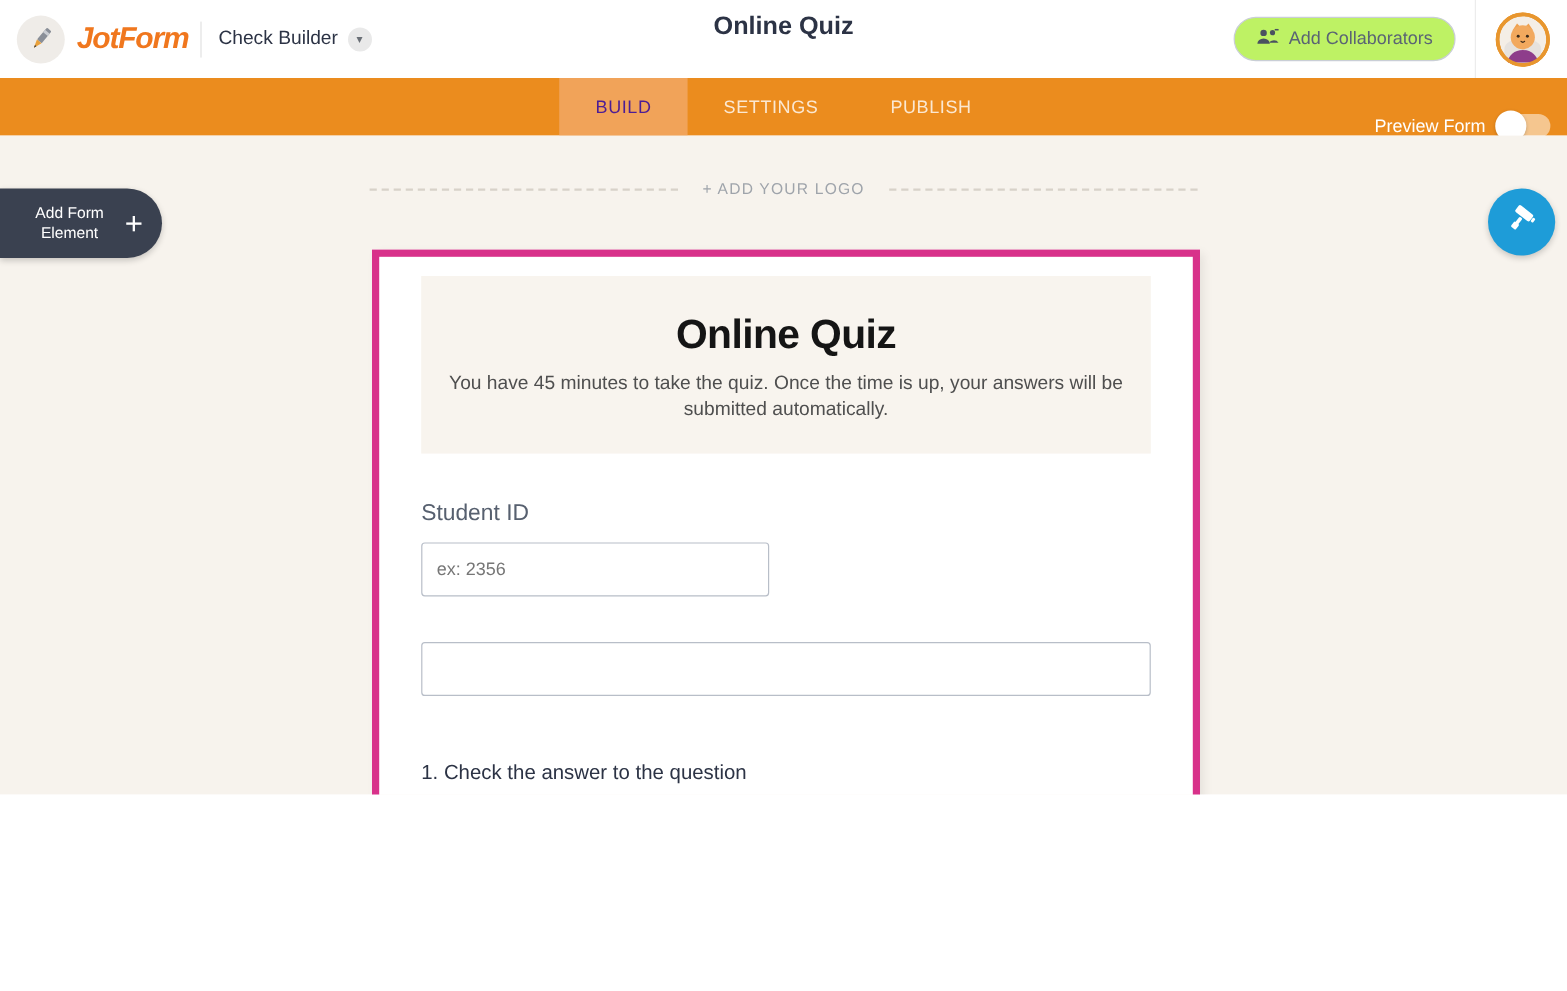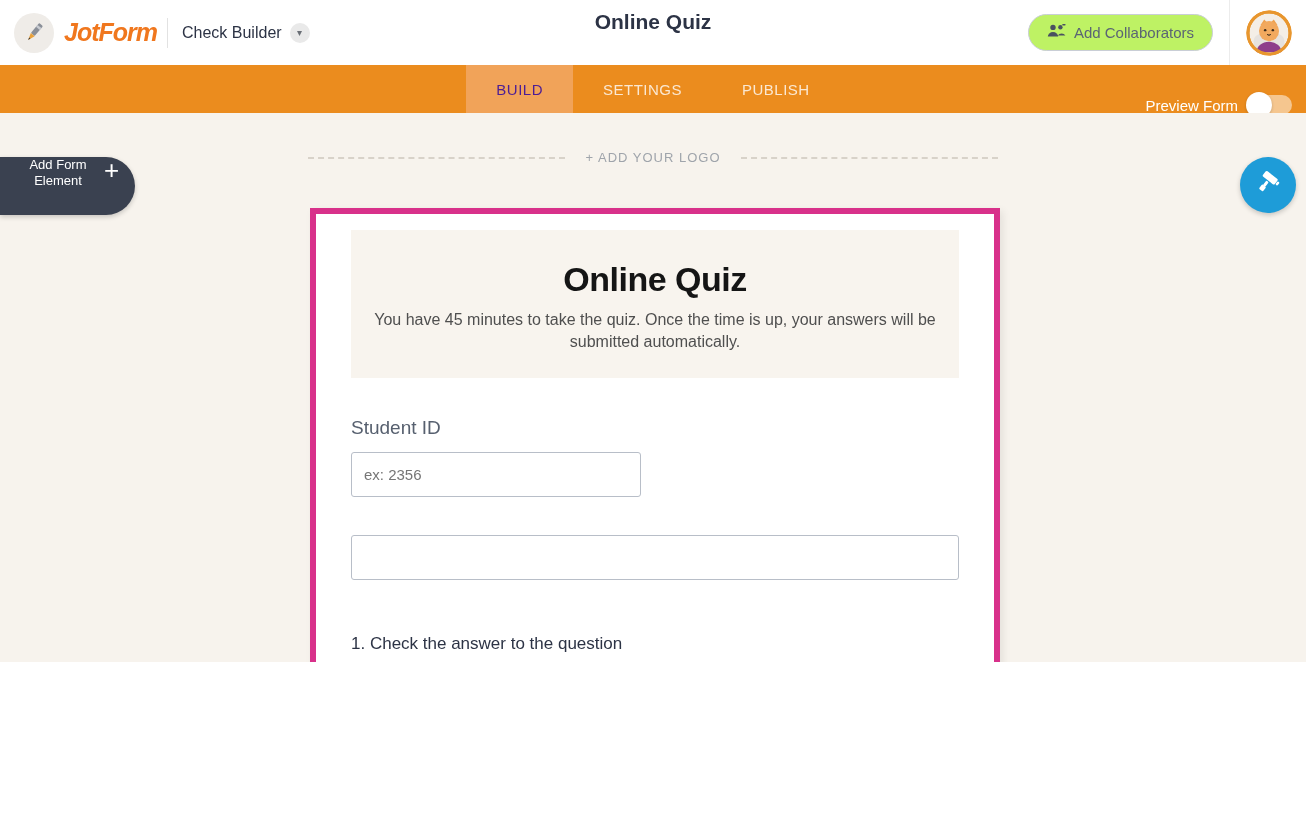--- a/index.html
+++ b/index.html
@@ -39,7 +39,7 @@
   .dash { flex:1; border-top:2px dashed #D8D2C9; }
   .add-logo-label { font-size:13px; letter-spacing:1px; color:#9FA4AB; white-space:nowrap; cursor:pointer; }
 
-  .add-element { position:absolute; left:0; top:44px; width:135px; height:58px; background:#3A4150; border-radius:0 29px 29px 0; display:flex; align-items:flex-start; color:#fff; cursor:pointer; box-shadow:0 2px 5px rgba(0,0,0,.2); }
+  .add-element { position:absolute; left:0; top:44px; width:135px; height:58px; background:#3A4150; border-radius:0 29px 29px 0; display:flex; align-items:center; color:#fff; cursor:pointer; box-shadow:0 2px 5px rgba(0,0,0,.2); }
   .add-element .txt { width:88px; margin-left:14px; font-size:13px; line-height:16px; text-align:center; }
   .add-element .plus { font-size:26px; font-weight:300; margin-left:2px; line-height:1; }
 

